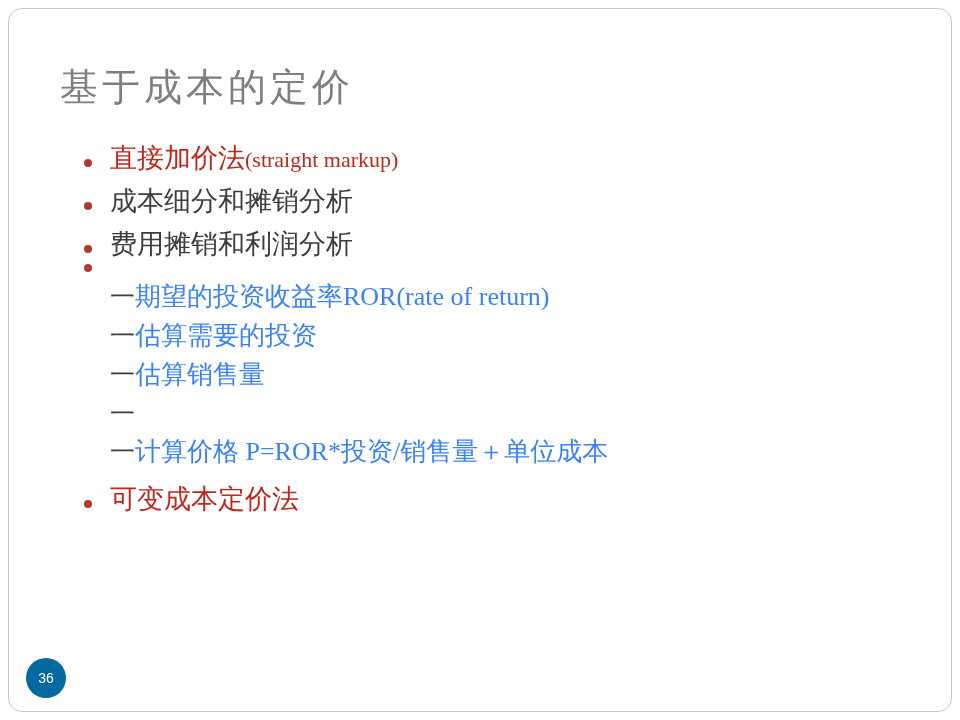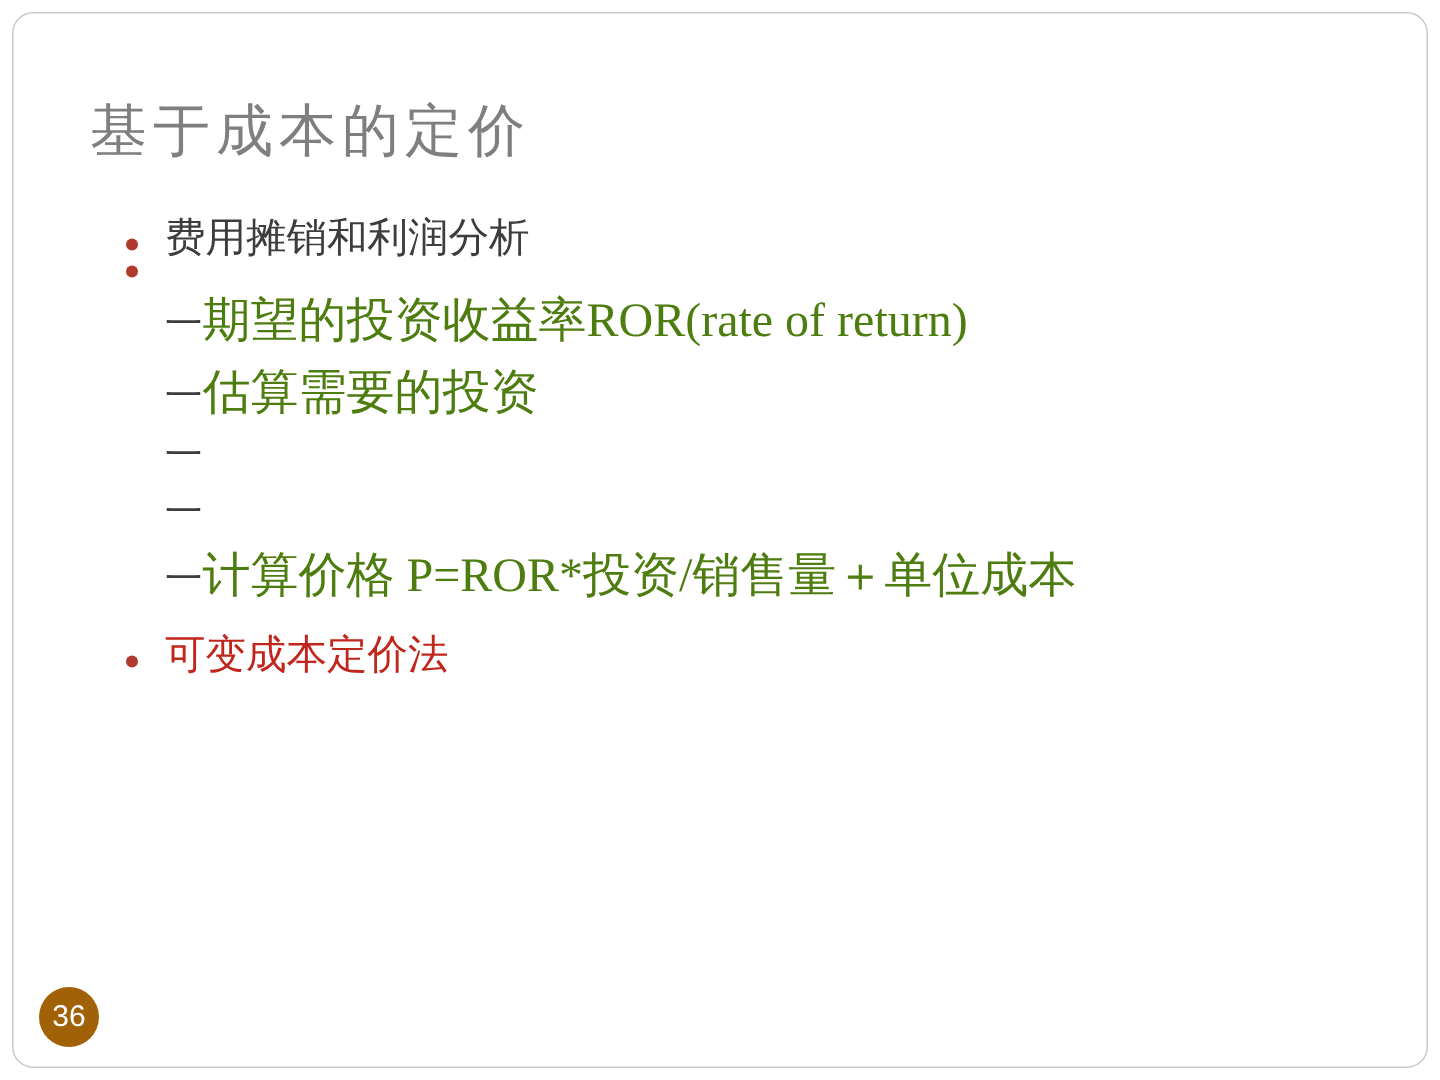--- a/index.html
+++ b/index.html
@@ -150,10 +150,14 @@
 
   <div class="body-list">
 
-
-
     <div class="bullet-row">
       <span class="bullet-dot"></span>
+      <span class="bullet-text red"><span>直接加价法</span><span class="latin">(straight markup)</span></span>
+    </div>
+
+
+    <div class="bullet-row">
+      <span class="bullet-dot"></span>
       <span class="bullet-text">费用摊销和利润分析</span>
     </div>
 

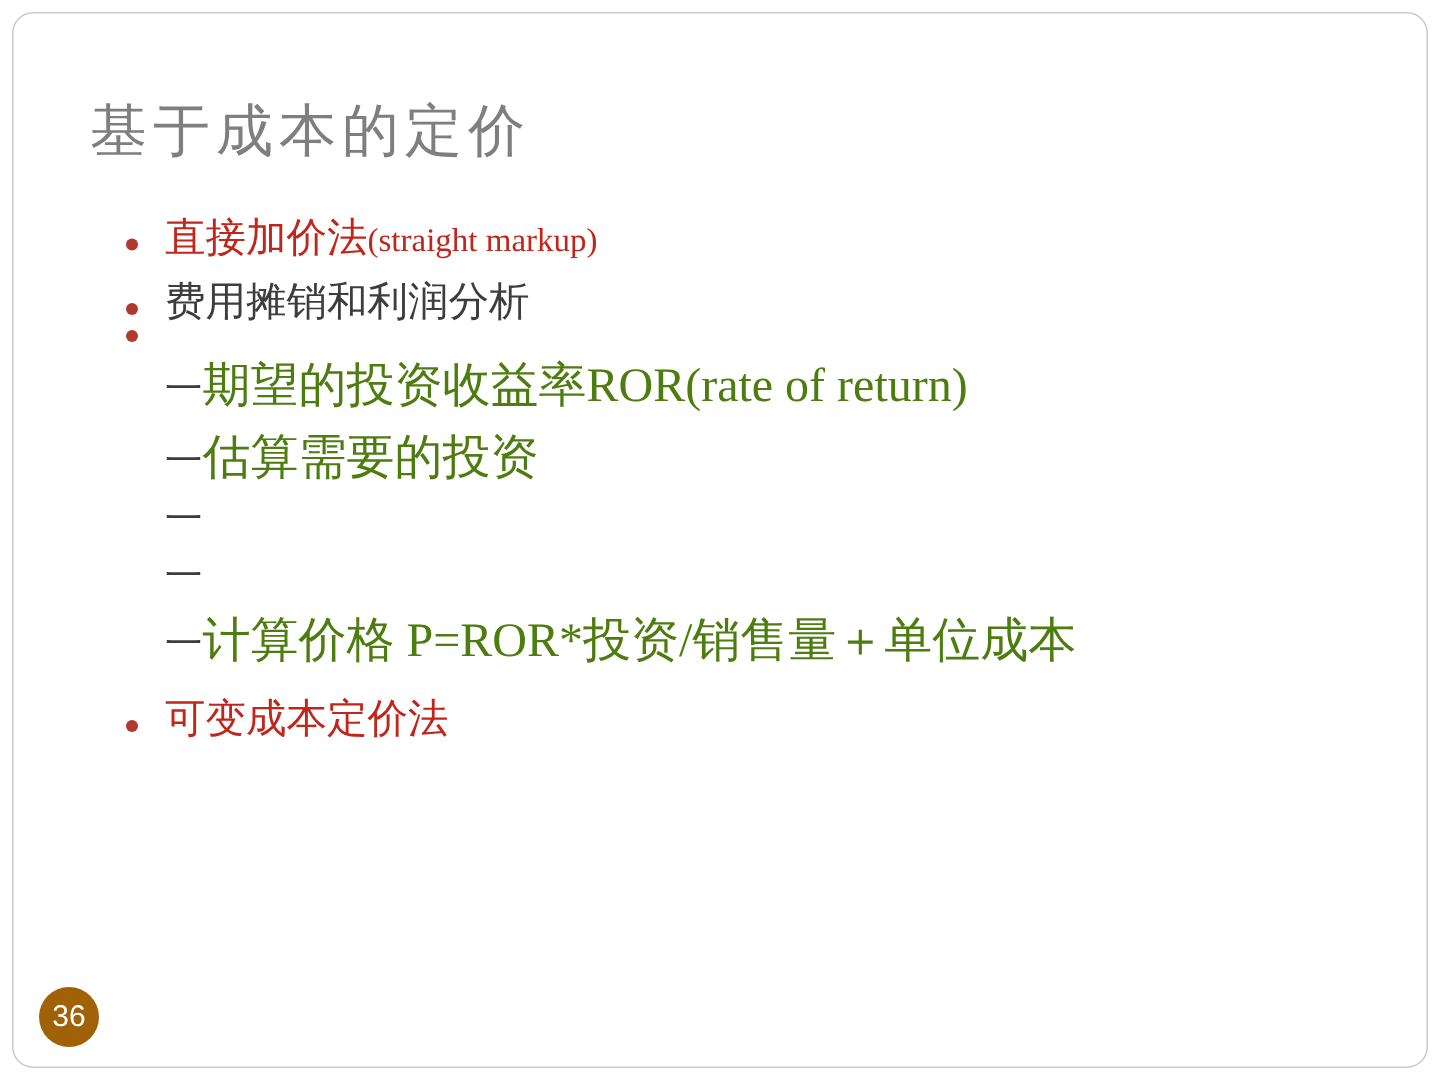--- a/index.html
+++ b/index.html
@@ -155,6 +155,10 @@
       <span class="bullet-text red"><span>直接加价法</span><span class="latin">(straight markup)</span></span>
     </div>
 
+    <div class="bullet-row">
+      <span class="bullet-dot"></span>
+      <span class="bullet-text">成本细分和摊销分析</span>
+    </div>
 
     <div class="bullet-row">
       <span class="bullet-dot"></span>

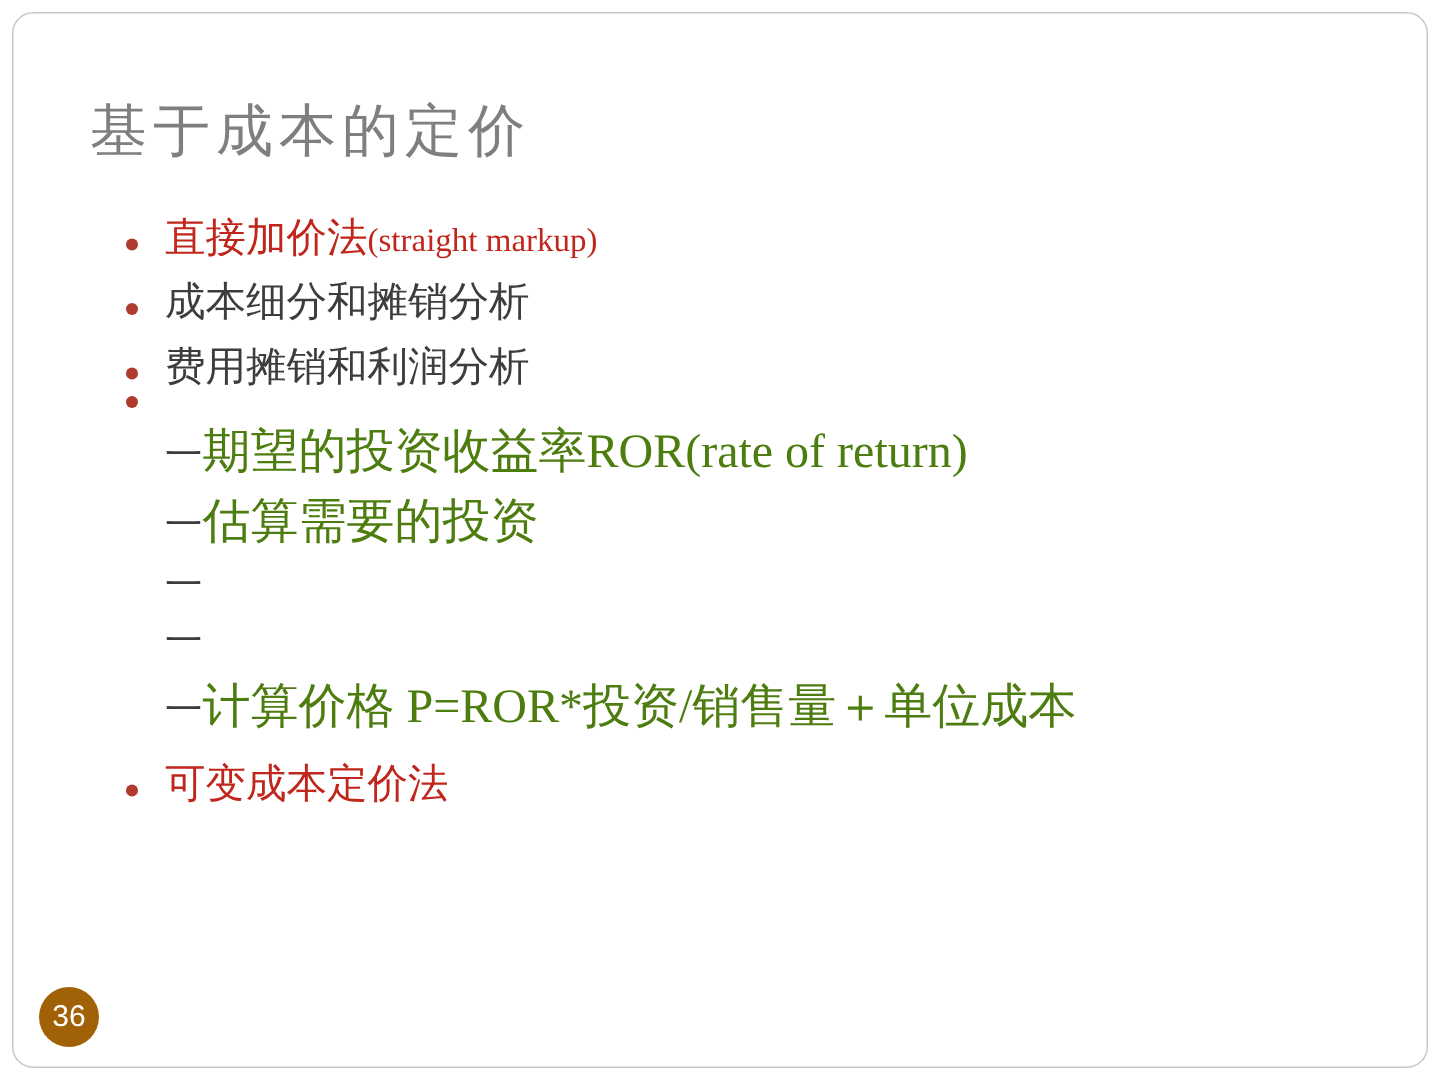--- a/index.html
+++ b/index.html
@@ -93,9 +93,9 @@
     line-height: 1.34;
   }
   .sub-text {
-    font-size: 32px;
+    font-size: 26px;
     line-height: 1.36;
-    color: #4d7c0f;
+    color: #3b82f6;
     white-space: nowrap;
   }
   .page-number {

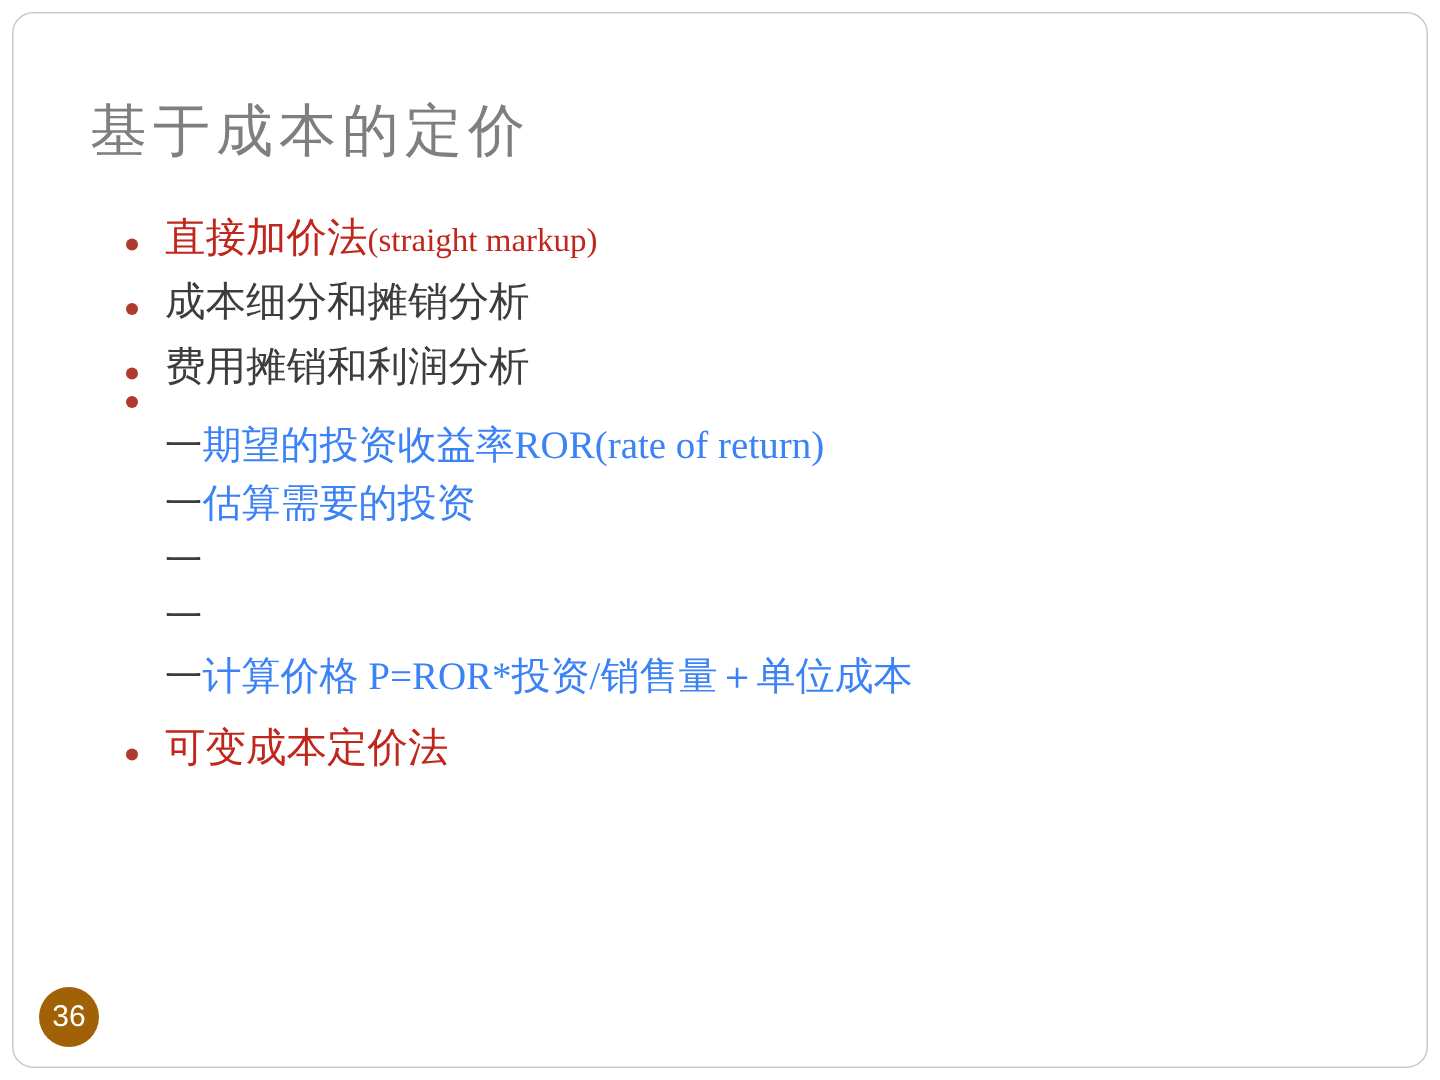--- a/index.html
+++ b/index.html
@@ -182,6 +182,7 @@
 
     <div class="sub-row">
       <span class="sub-dash">一</span>
+      <span class="sub-text">估算销售量</span>
     </div>
 
     <div class="sub-row">

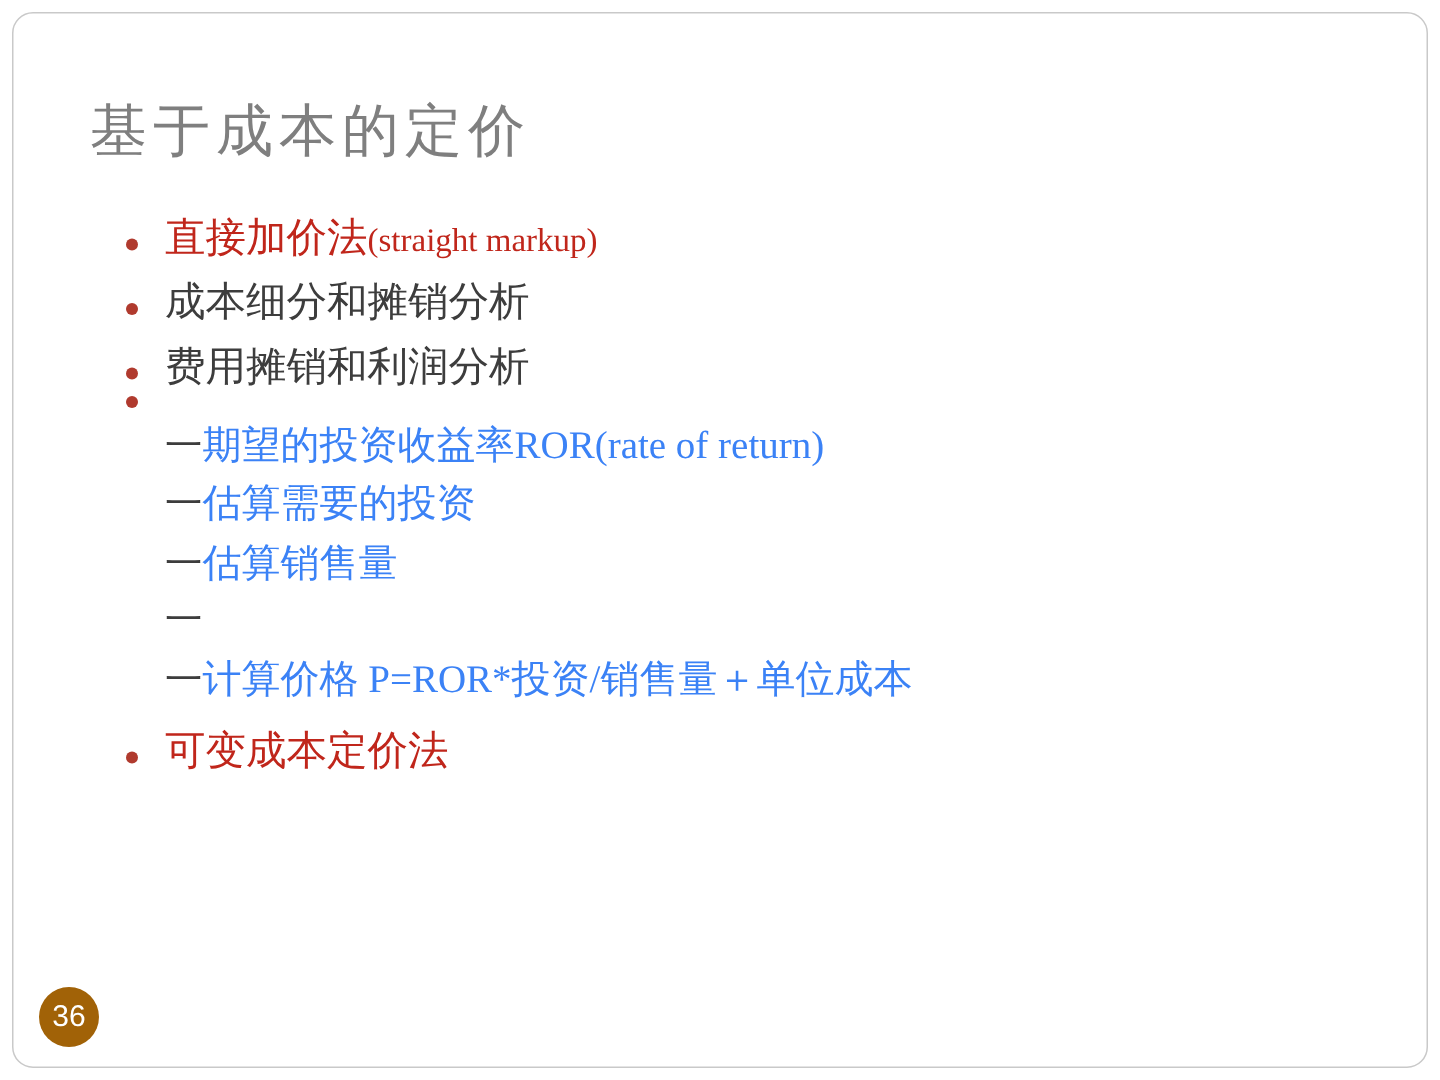--- a/index.html
+++ b/index.html
@@ -105,10 +105,10 @@
     width: 40px;
     height: 40px;
     border-radius: 50%;
-    background: #a16207;
+    background: #0369a1;
     color: #ffffff;
     font-family: "Liberation Sans", sans-serif;
-    font-size: 20px;
+    font-size: 14px;
     display: flex;
     align-items: center;
     justify-content: center;

